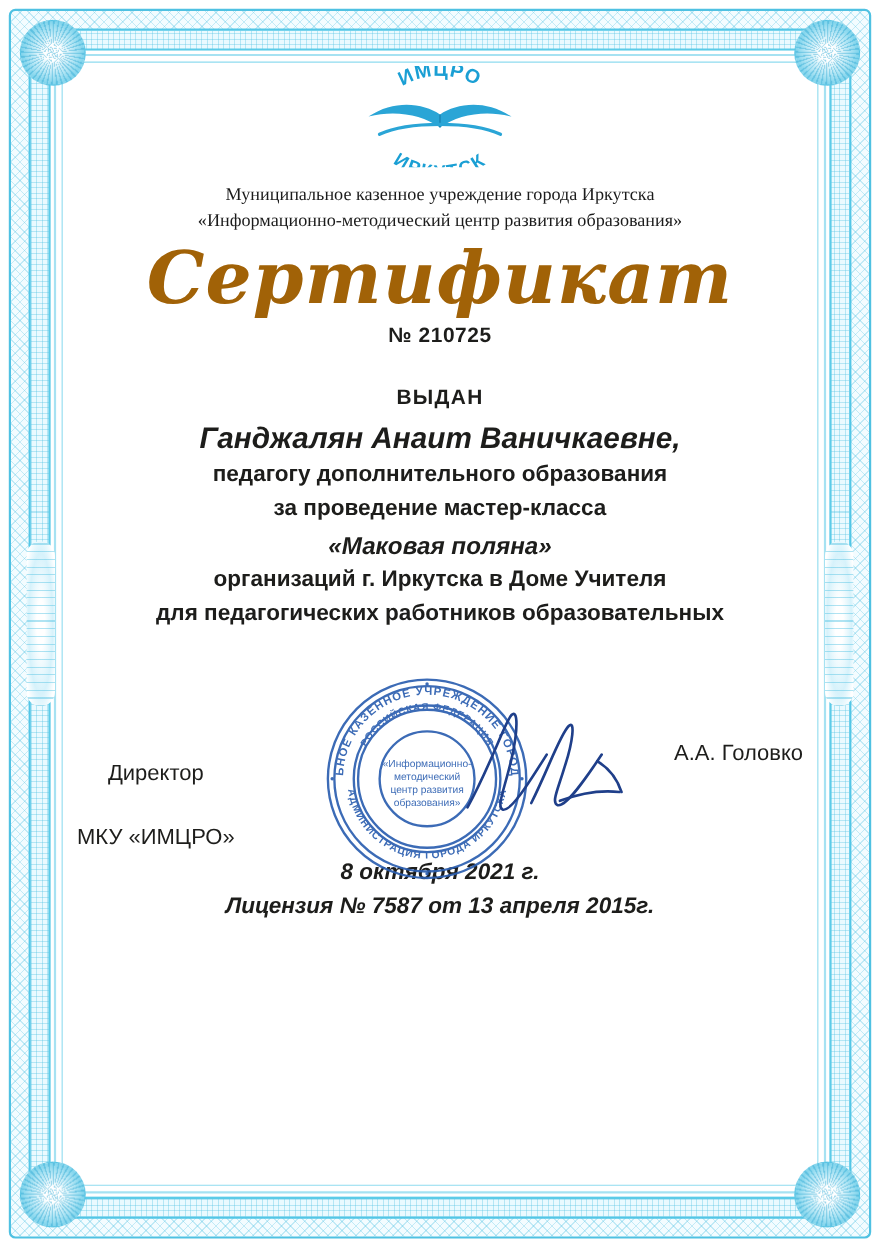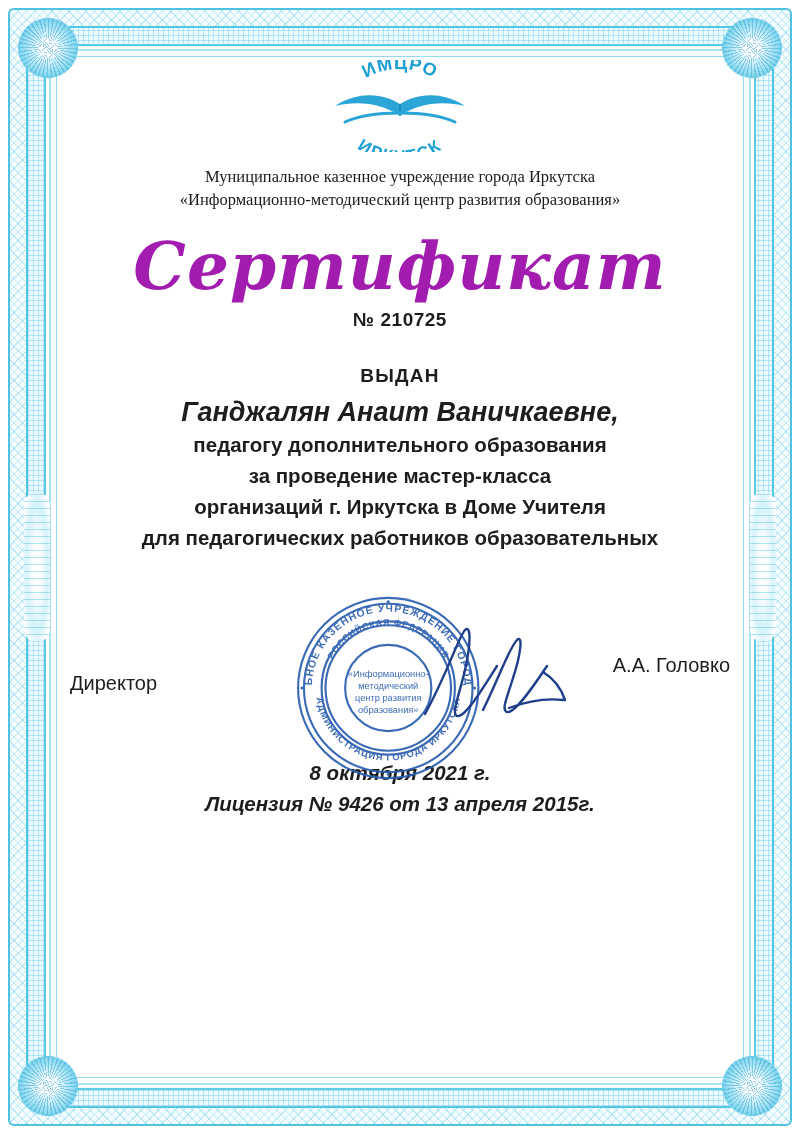--- a/index.html
+++ b/index.html
@@ -119,13 +119,13 @@
   }
 
   .title {
-    margin-top: 20px;
+    margin-top: 6px;
     font-family: "DejaVu Serif", serif;
     font-style: italic;
     font-weight: 700;
     font-size: 66px;
     line-height: 1.05;
-    color: #a21caf;
+    color: #a16207;
     letter-spacing: 1px;
     text-shadow: 1px 1px 0 rgba(255,255,255,.8);
   }

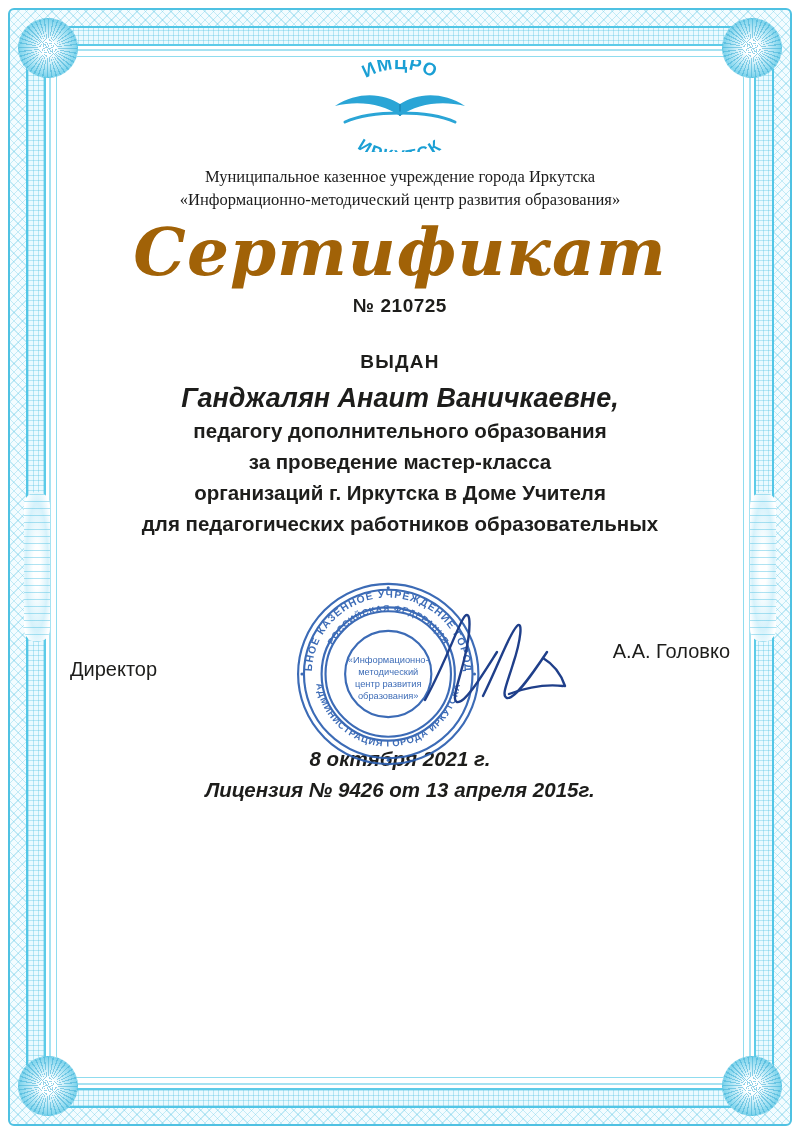--- a/index.html
+++ b/index.html
@@ -268,6 +268,7 @@
     <div class="recipient">Ганджалян Анаит Ваничкаевне,</div>
     <div class="body-line">педагогу дополнительного образования</div>
     <div class="body-line">за проведение мастер-класса</div>
+    <div class="event-name">«Маковая поляна»</div>
     <div class="body-line">организаций г. Иркутска в Доме Учителя</div>
     <div class="body-line">для педагогических работников образовательных</div>
 

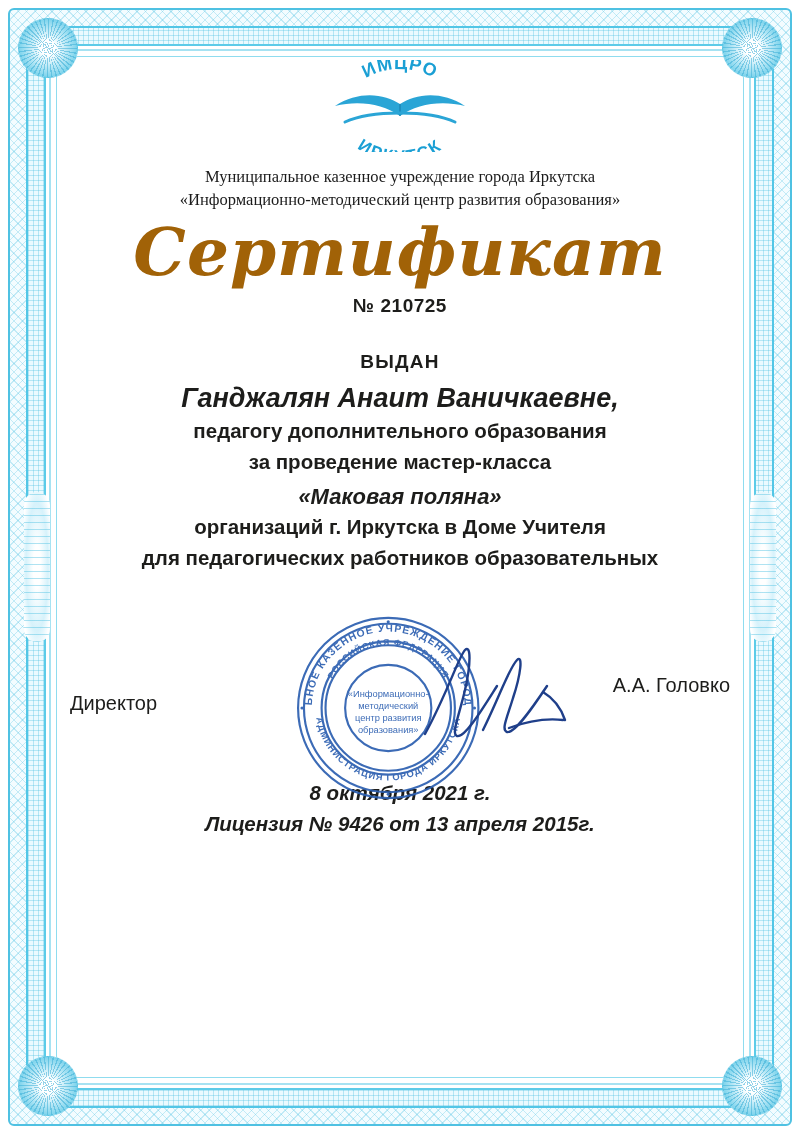--- a/index.html
+++ b/index.html
@@ -276,6 +276,7 @@
 
       <div class="sign-left">
         <div>Директор</div>
+        <div>МКУ «ИМЦРО»</div>
       </div>
 
       <div class="stamp">

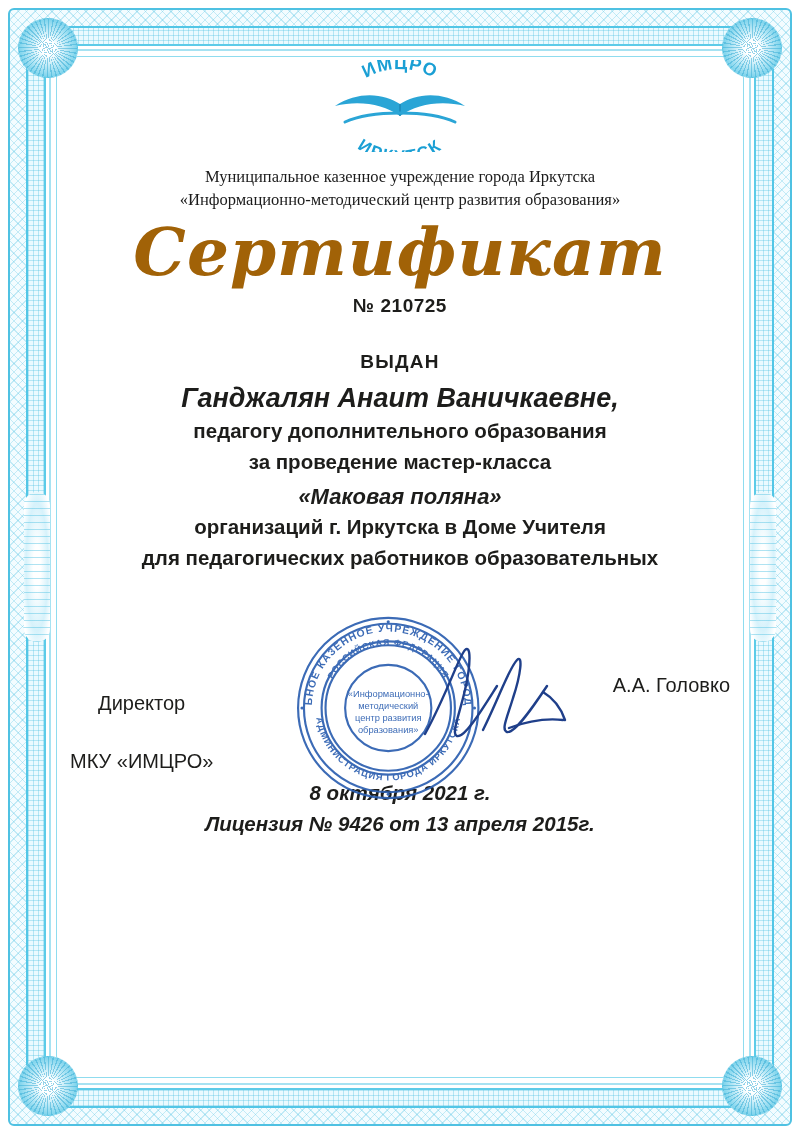--- a/index.html
+++ b/index.html
@@ -334,7 +334,7 @@
 
     <div class="footer">
       <div>8 октября 2021 г.</div>
-      <div>Лицензия № 9426 от 13 апреля 2015г.</div>
+      <div>Лицензия № 7587 от 13 апреля 2015г.</div>
     </div>
 
   </div>

